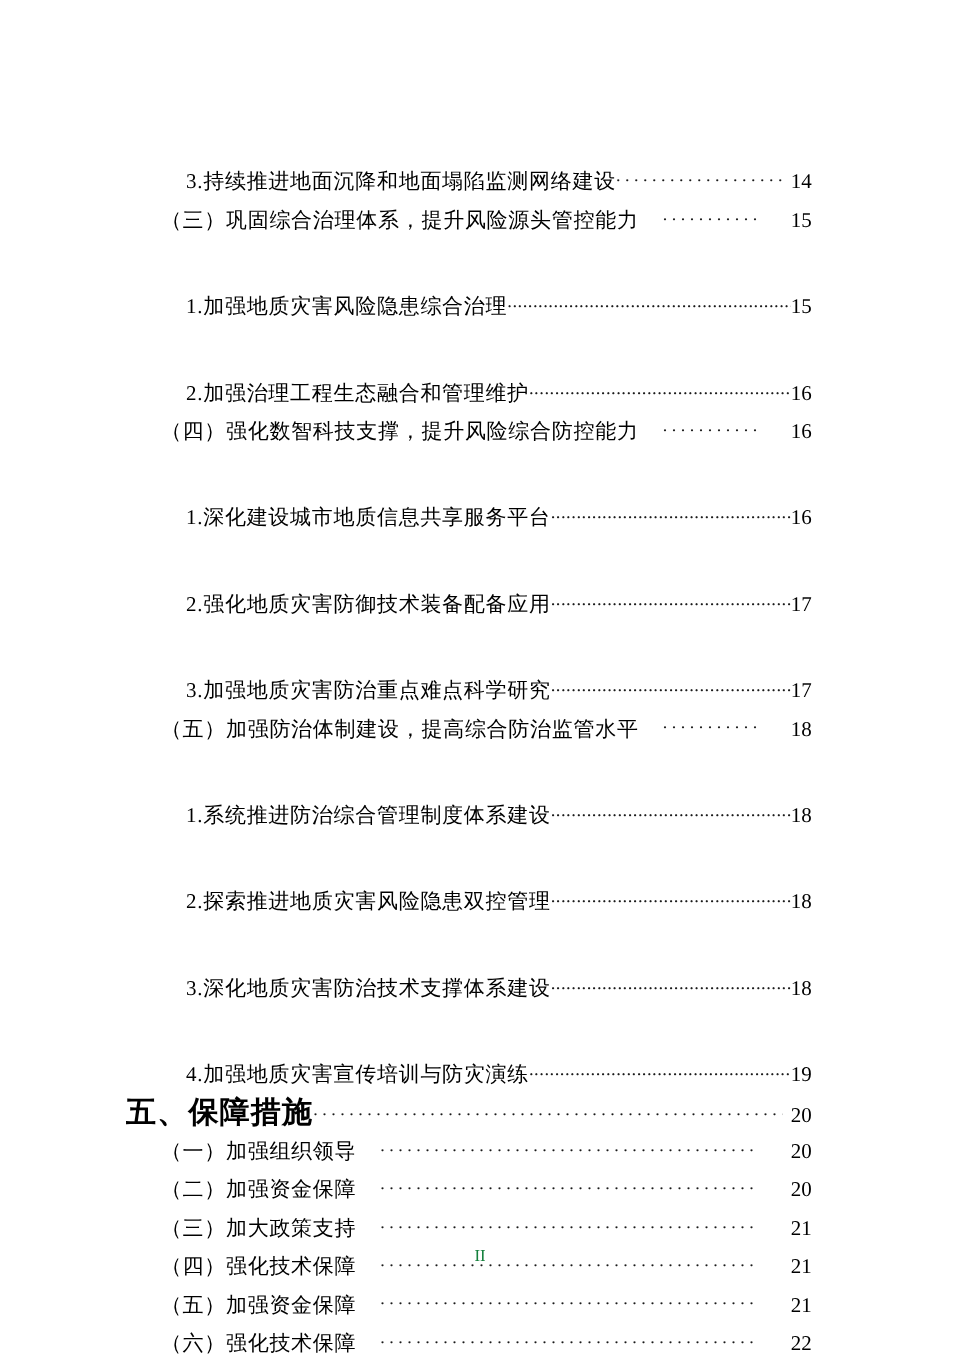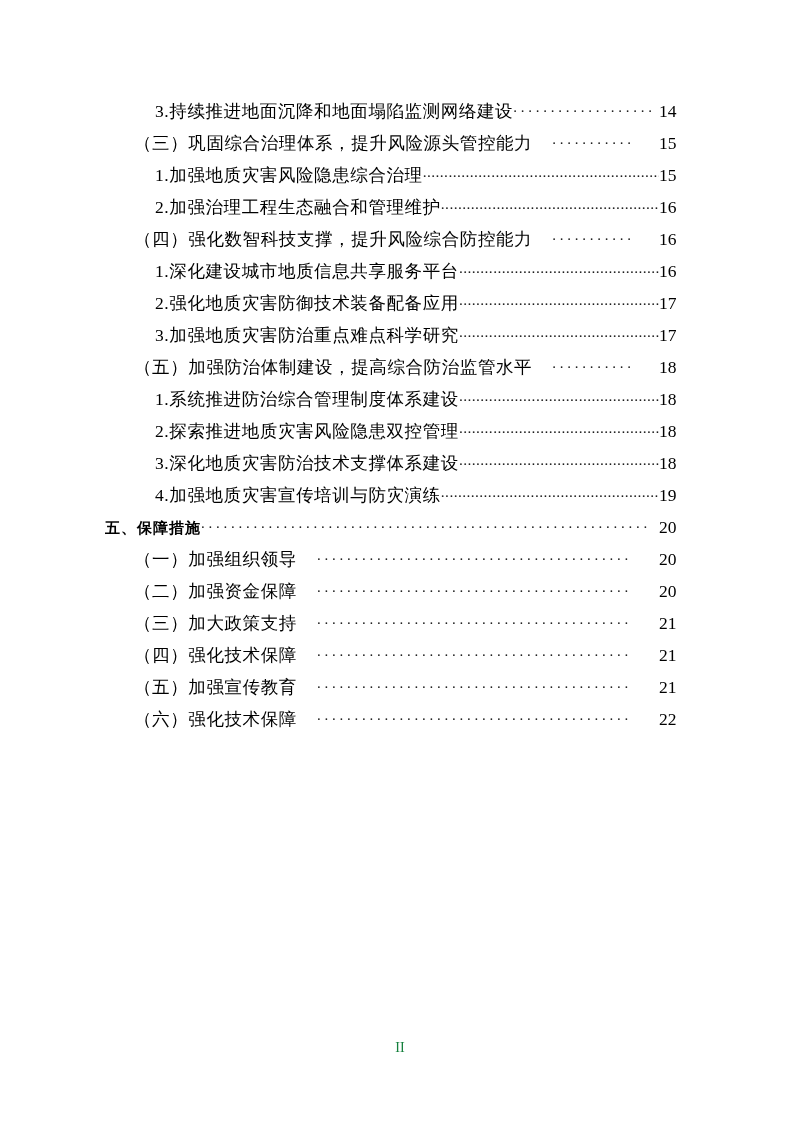--- a/index.html
+++ b/index.html
@@ -85,7 +85,7 @@
   
   .lvl1 { padding-left: 0px; }
   .lvl2 { padding-left: 29px; gap: 20px; }
-  .lvl3 { padding-left: 50px; }
+  .lvl3 { padding-left: 50px; margin-top: 40px; }
 
   
   .lvl1 .toc-label {

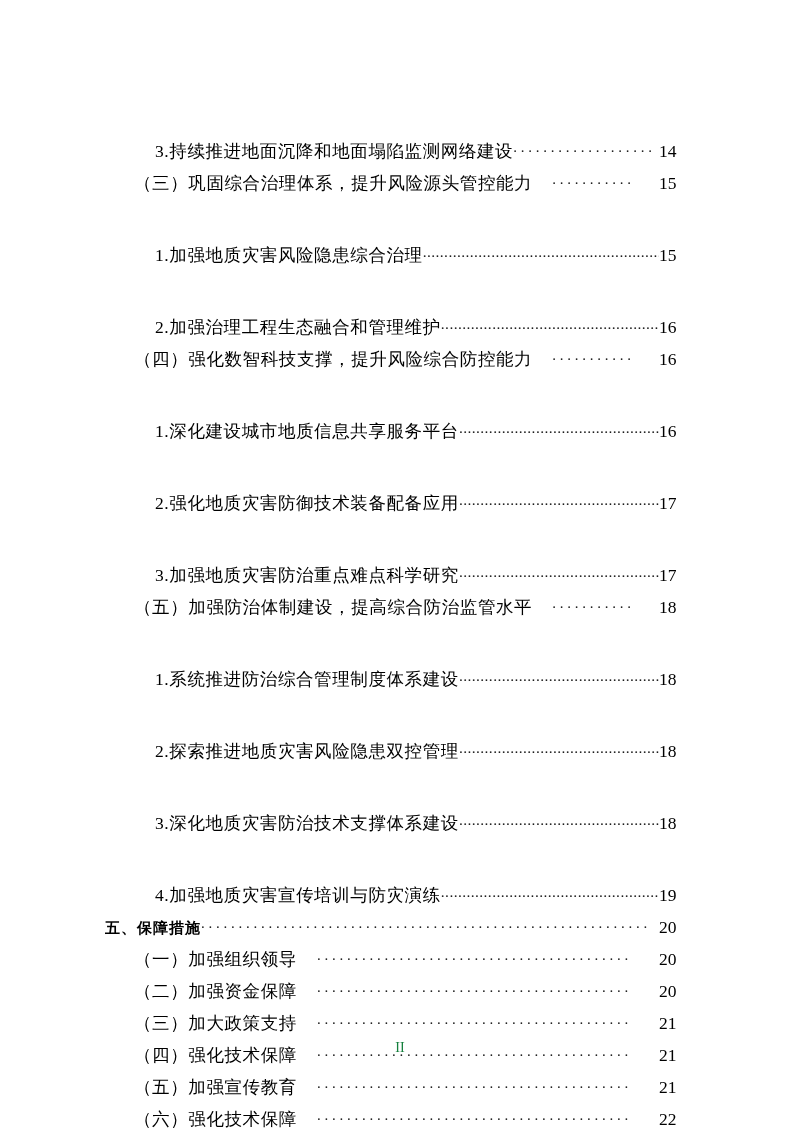--- a/index.html
+++ b/index.html
@@ -91,7 +91,7 @@
   .lvl1 .toc-label {
     font-family: "Liberation Sans", "DejaVu Sans", sans-serif;
     font-weight: 700;
-    font-size: 15px;
+    font-size: 25px;
     letter-spacing: 1px;
   }
   .lvl1 .toc-page {

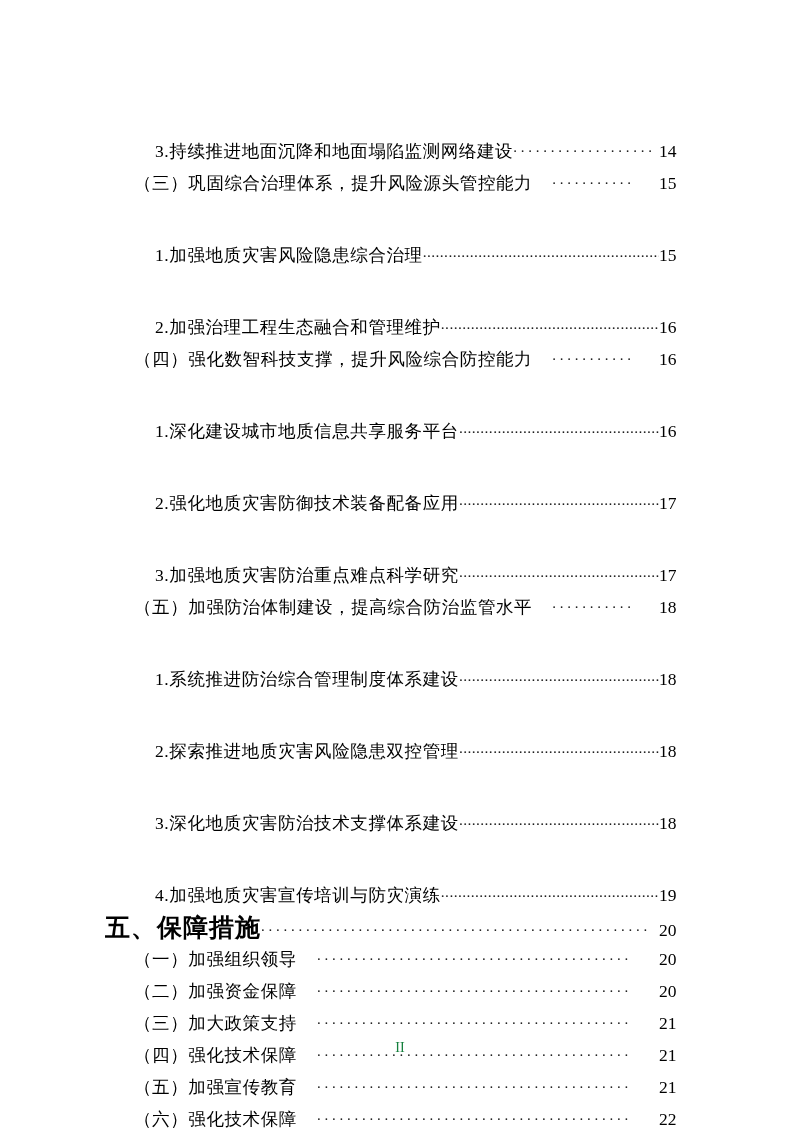--- a/index.html
+++ b/index.html
@@ -206,7 +206,7 @@
         <span class="toc-page">21</span>
       </div>
       <div class="toc-row lvl2 wide">
-        <span class="toc-label">（五）加强宣传教育</span>
+        <span class="toc-label">（五）加强资金保障</span>
         <span class="toc-dots"></span>
         <span class="toc-page">21</span>
       </div>

